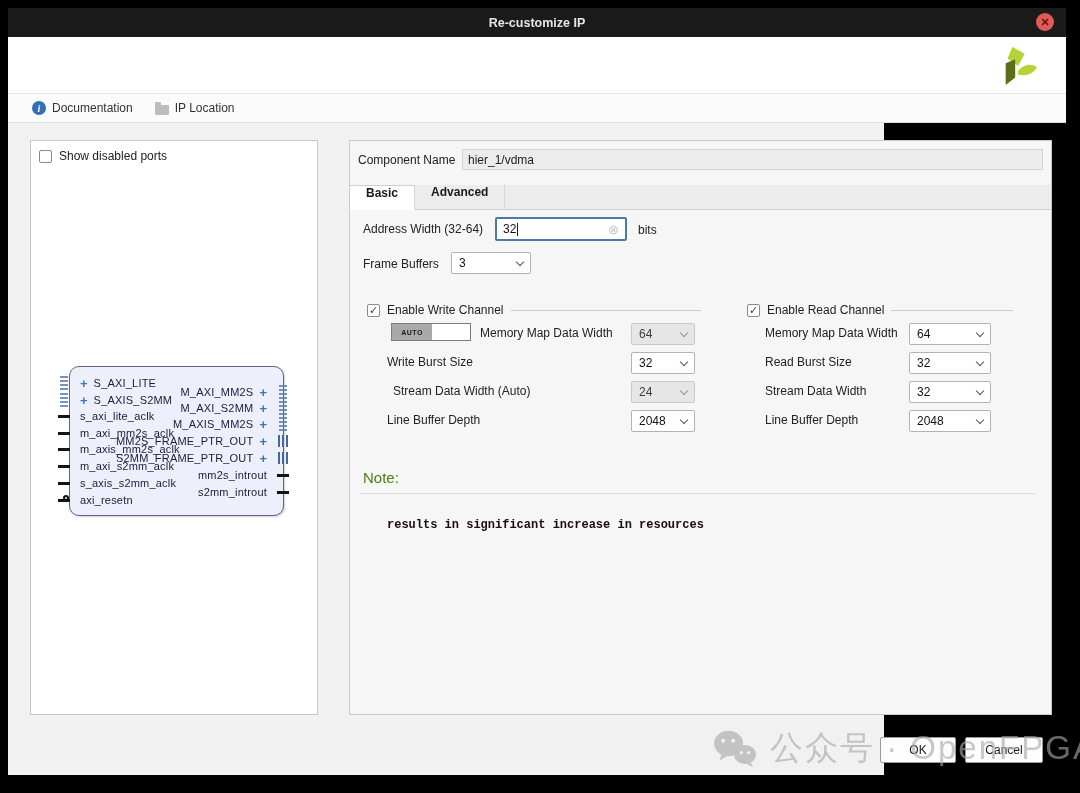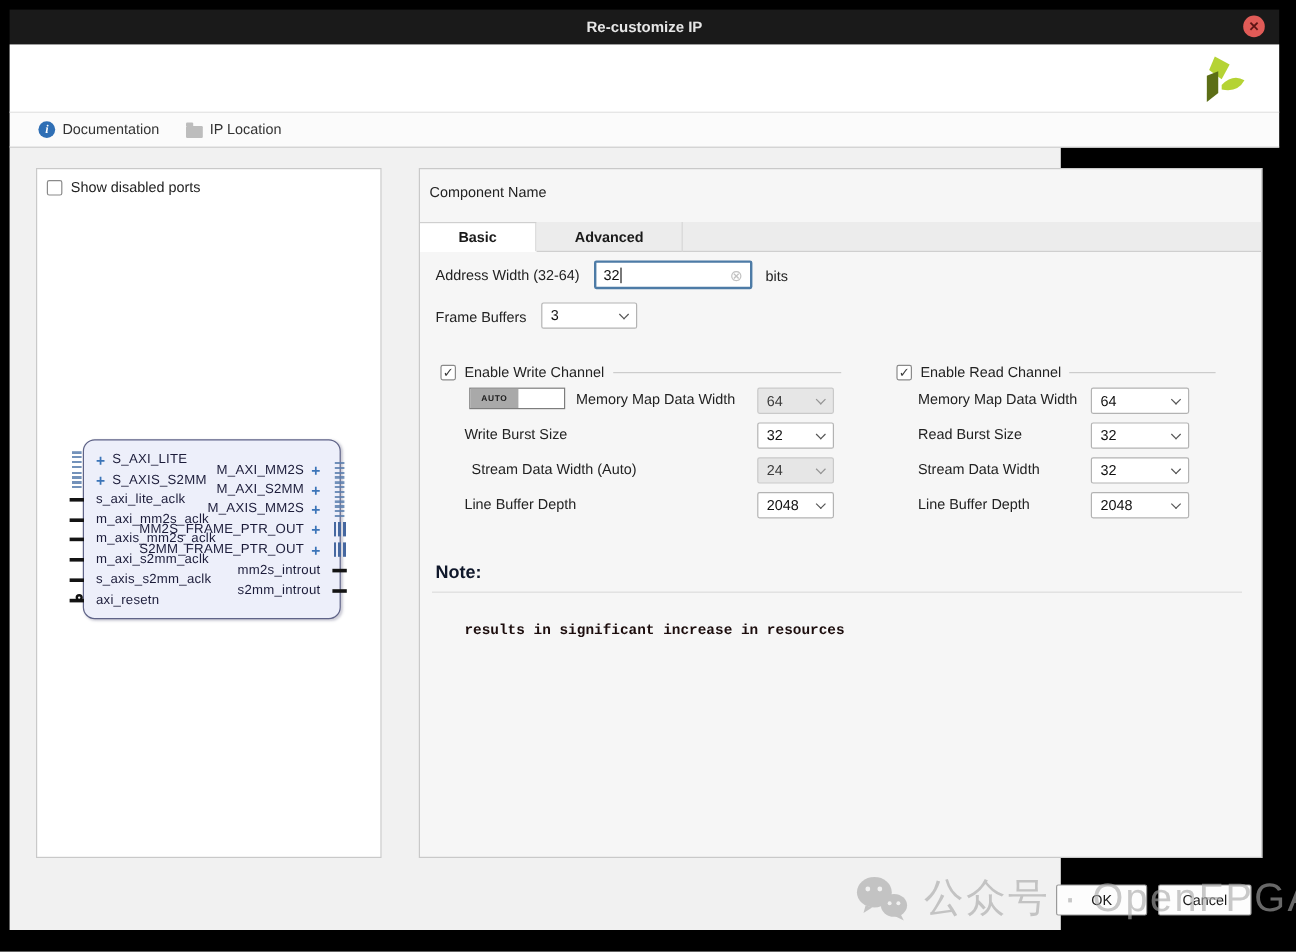--- a/index.html
+++ b/index.html
@@ -205,6 +205,9 @@
 
   <div class="rpanel">
     <div class="cname-label">Component Name</div>
+    <div class="cname-input">
+      <span>hier_1/vdma</span>
+    </div>
 
     <div class="tabbar">
       <div class="tab active">

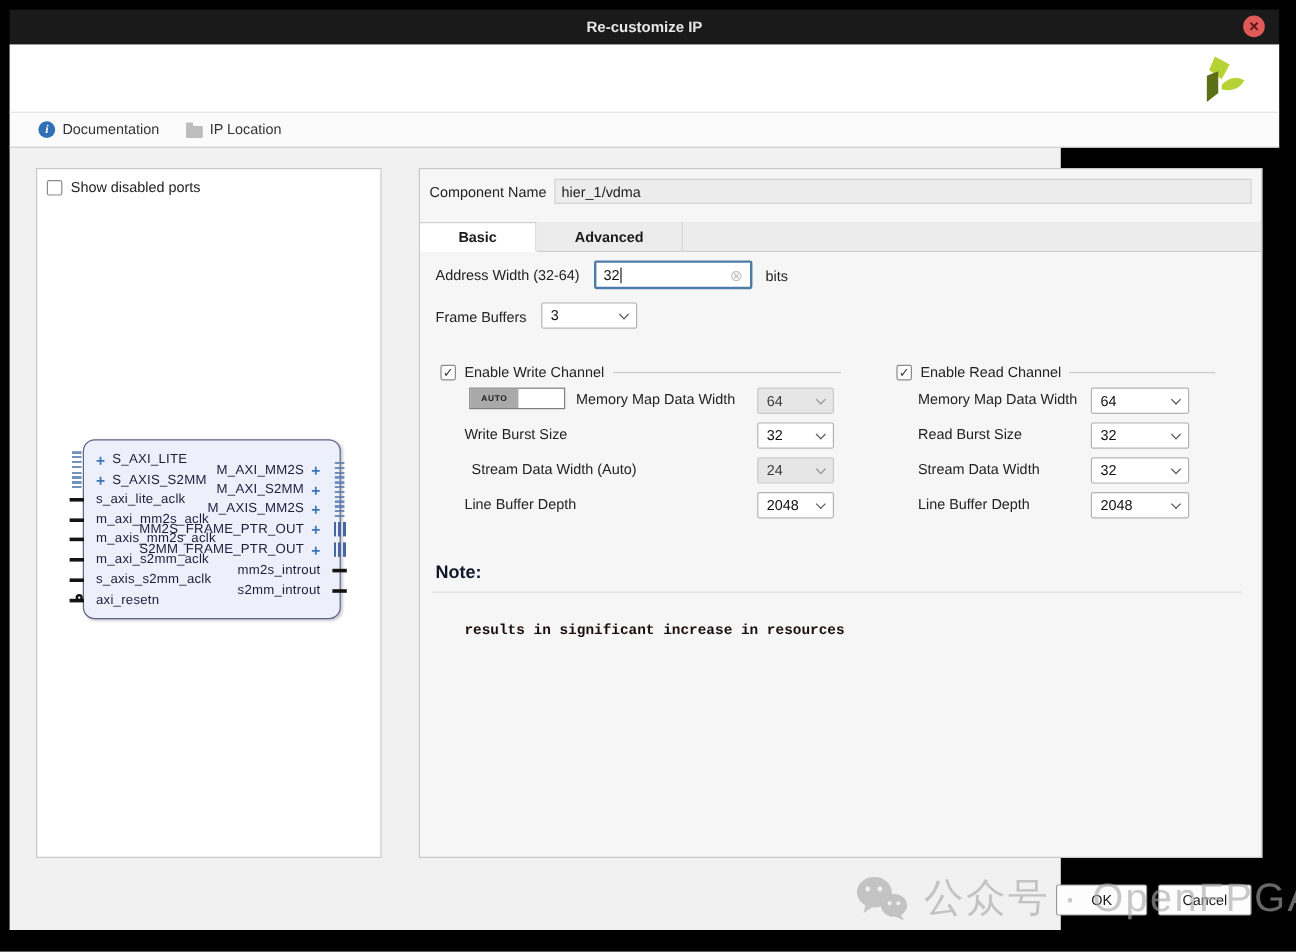--- a/index.html
+++ b/index.html
@@ -56,7 +56,7 @@
     border:1px solid #d4d4d4; font-size:12px; color:#222; display:flex; align-items:center; padding-left:5px; }
 
   .tabbar { position:absolute; left:0px; top:44px; width:701px; height:25px; background:#ececec; border-bottom:1px solid #cfcfcf; display:flex; }
-  .tab { height:25px; padding:0 32px; display:flex; align-items:center; font-size:12px; font-weight:bold; color:#1a1a1a;
+  .tab { height:25px; padding:0 16px; display:flex; align-items:flex-start; font-size:12px; font-weight:bold; color:#1a1a1a;
     border-right:1px solid #d6d6d6; cursor:pointer; }
   .tab.active { background:#fff; border-top:1px solid #cfcfcf; margin-bottom:-1px; border-bottom:1px solid #fff; }
 

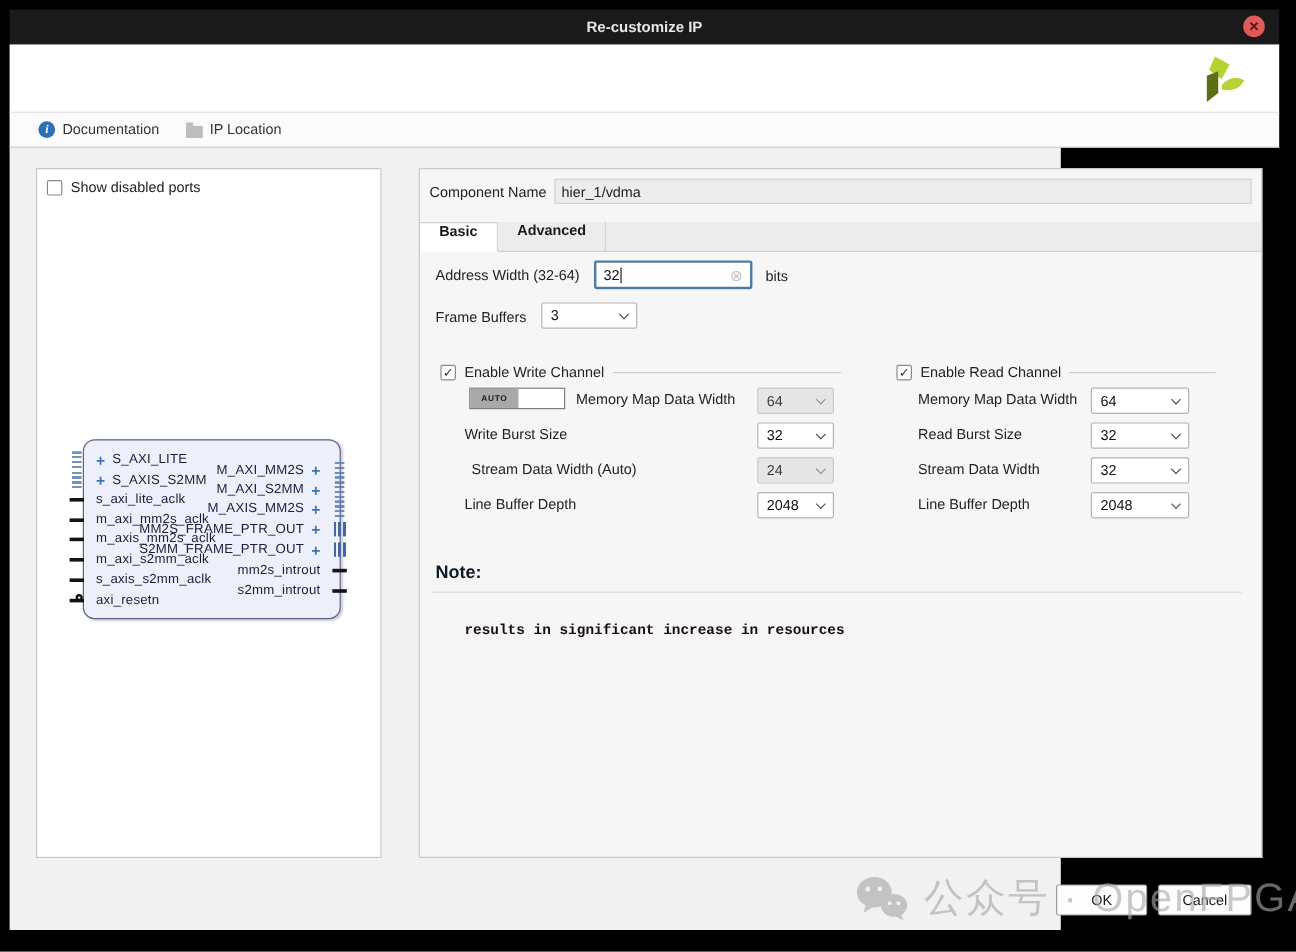--- a/index.html
+++ b/index.html
@@ -79,7 +79,7 @@
   .auto-half { width:40px; height:100%; background:#a9a9a9; color:#1c1c1c; font-size:7px; font-weight:bold;
     display:flex; align-items:center; justify-content:center; letter-spacing:.5px; }
 
-  .note-title { position:absolute; left:13px; top:328px; font-size:15px; font-weight:bold; color:#0f172a; }
+  .note-title { position:absolute; left:13px; top:328px; font-size:15px; font-weight:normal; color:#4d7c0f; }
   .note-hr { position:absolute; left:10px; top:352px; width:675px; height:1px; background:#dcdcdc; }
   .note-line { position:absolute; left:37px; font-size:12px; font-weight:bold; color:#1c0d0d; }
 

